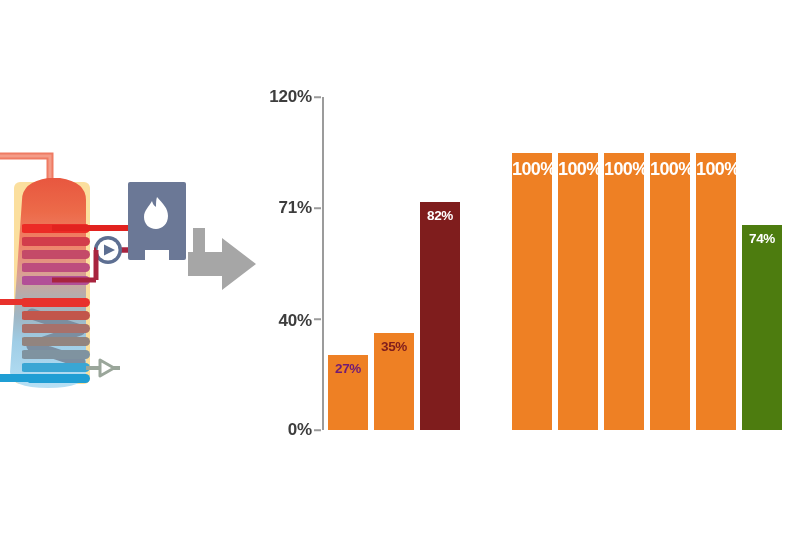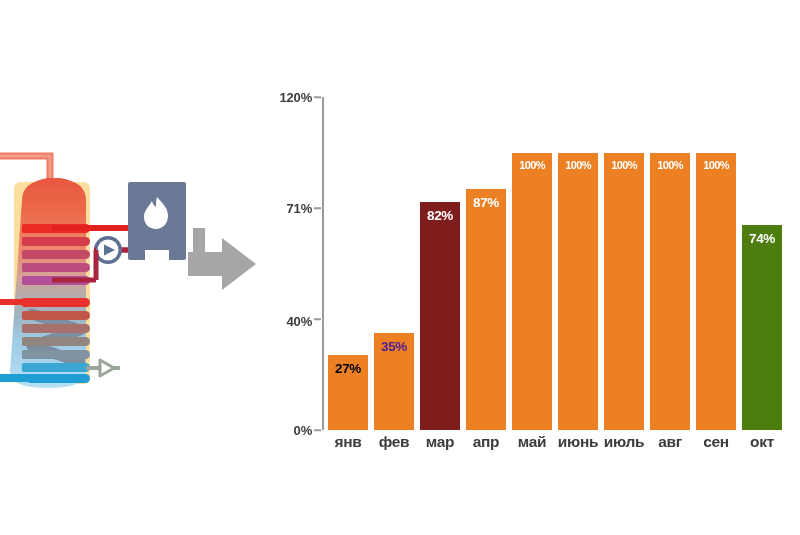--- a/index.html
+++ b/index.html
@@ -45,7 +45,7 @@
     position: absolute;
     right: 10px;
     transform: translateY(-50%);
-    font-size: 13px;
+    font-size: 17px;
     font-weight: 700;
     color: #3d3d3d;
     letter-spacing: -0.2px;

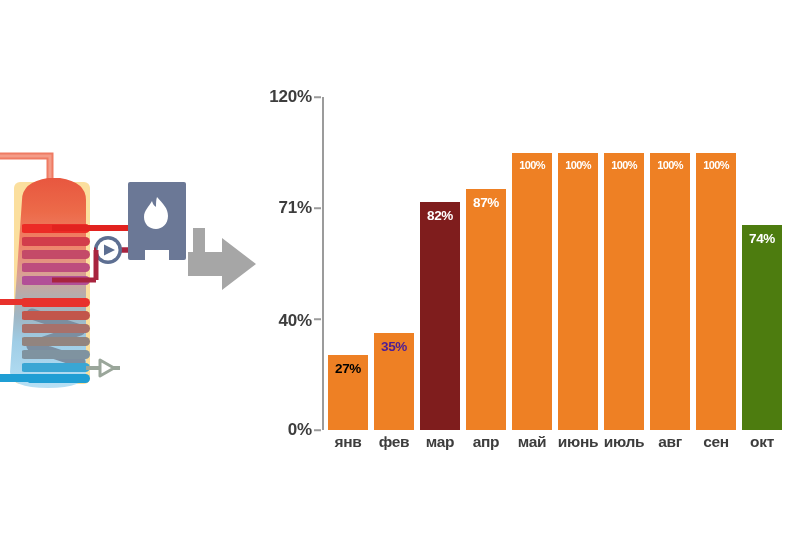--- a/index.html
+++ b/index.html
@@ -102,7 +102,7 @@
     letter-spacing: -0.3px;
     line-height: 1;
   }
-  .bar-value.wide { font-size: 11px; letter-spacing: -0.6px; }
+  .bar-value.wide { font-size: 18px; letter-spacing: -0.6px; }
 
   .x-labels {
     position: absolute;

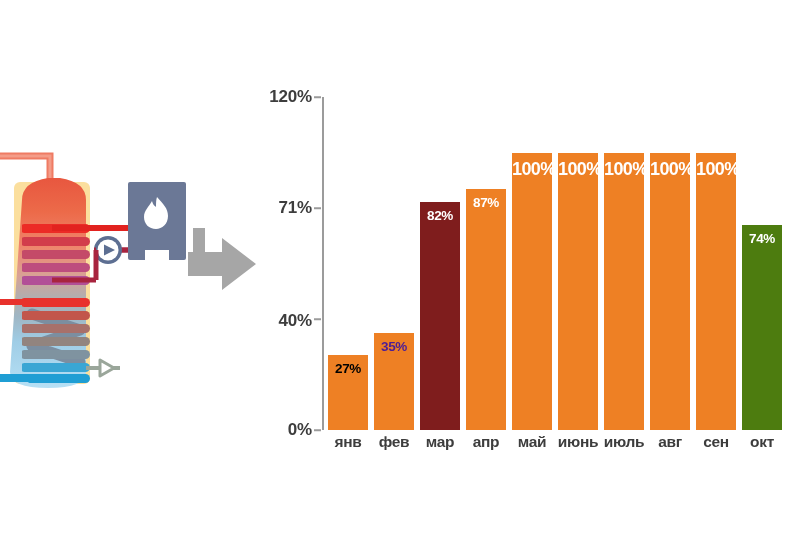--- a/index.html
+++ b/index.html
@@ -253,11 +253,6 @@
           <div class="bar-value" style="color: rgb(255, 255, 255);">82%</div>
         </div>
       </div>
-      <div class="bar-slot" style="left: 138px;">
-        <div class="bar" style="height: 241.425px; background: rgb(238, 128, 36);">
-          <div class="bar-value" style="color: rgb(255, 255, 255);">87%</div>
-        </div>
-      </div>
       <div class="bar-slot" style="left: 184px;">
         <div class="bar" style="height: 277.5px; background: rgb(238, 128, 36);">
           <div class="bar-value wide" style="color: rgb(255, 255, 255);">100%</div>

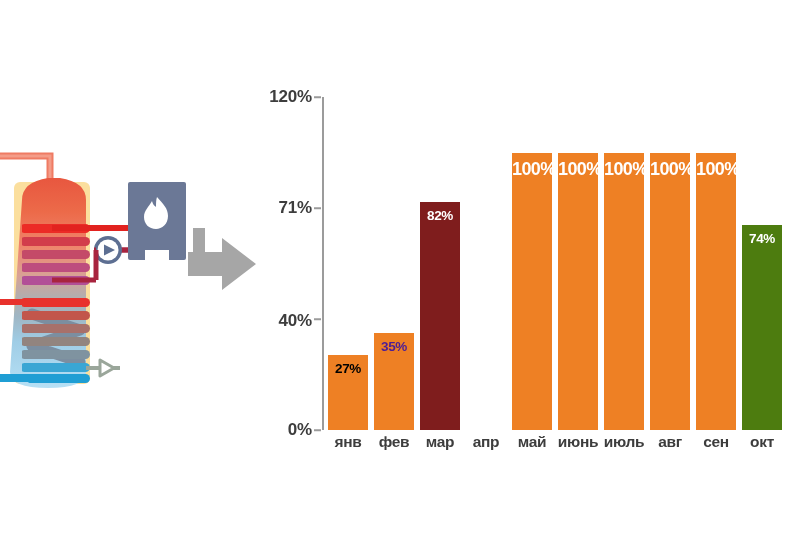--- a/index.html
+++ b/index.html
@@ -245,7 +245,7 @@
       </div>
       <div class="bar-slot" style="left: 46px;">
         <div class="bar" style="height: 97.125px; background: rgb(238, 128, 36);">
-          <div class="bar-value" style="color: #4c1d95;">35%</div>
+          <div class="bar-value" style="color: #7f1d1d;">35%</div>
         </div>
       </div>
       <div class="bar-slot" style="left: 92px;">

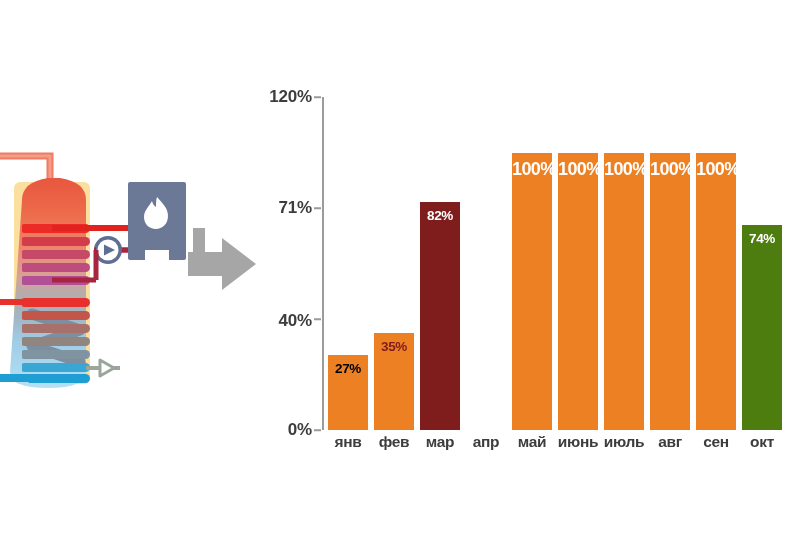--- a/index.html
+++ b/index.html
@@ -240,7 +240,7 @@
   <div class="plot-area" id="plot">
       <div class="bar-slot" style="left: 0px;">
         <div class="bar" style="height: 74.925px; background: rgb(238, 128, 36);">
-          <div class="bar-value" style="color: #000000;">27%</div>
+          <div class="bar-value" style="color: #701a75;">27%</div>
         </div>
       </div>
       <div class="bar-slot" style="left: 46px;">

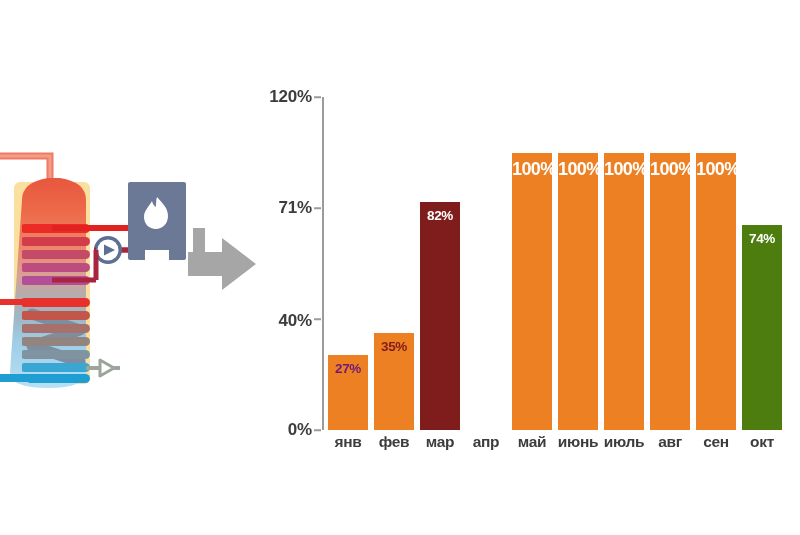--- a/index.html
+++ b/index.html
@@ -285,18 +285,6 @@
       </div>
     </div>
 
-  <div class="x-labels" id="xaxis">
-      <div class="x-tick-label" style="left: -3px;">янв</div>
-      <div class="x-tick-label" style="left: 43px;">фев</div>
-      <div class="x-tick-label" style="left: 89px;">мар</div>
-      <div class="x-tick-label" style="left: 135px;">апр</div>
-      <div class="x-tick-label" style="left: 181px;">май</div>
-      <div class="x-tick-label" style="left: 227px;">июнь</div>
-      <div class="x-tick-label" style="left: 273px;">июль</div>
-      <div class="x-tick-label" style="left: 319px;">авг</div>
-      <div class="x-tick-label" style="left: 365px;">сен</div>
-      <div class="x-tick-label" style="left: 411px;">окт</div>
-    </div>
 
 </div>
 

